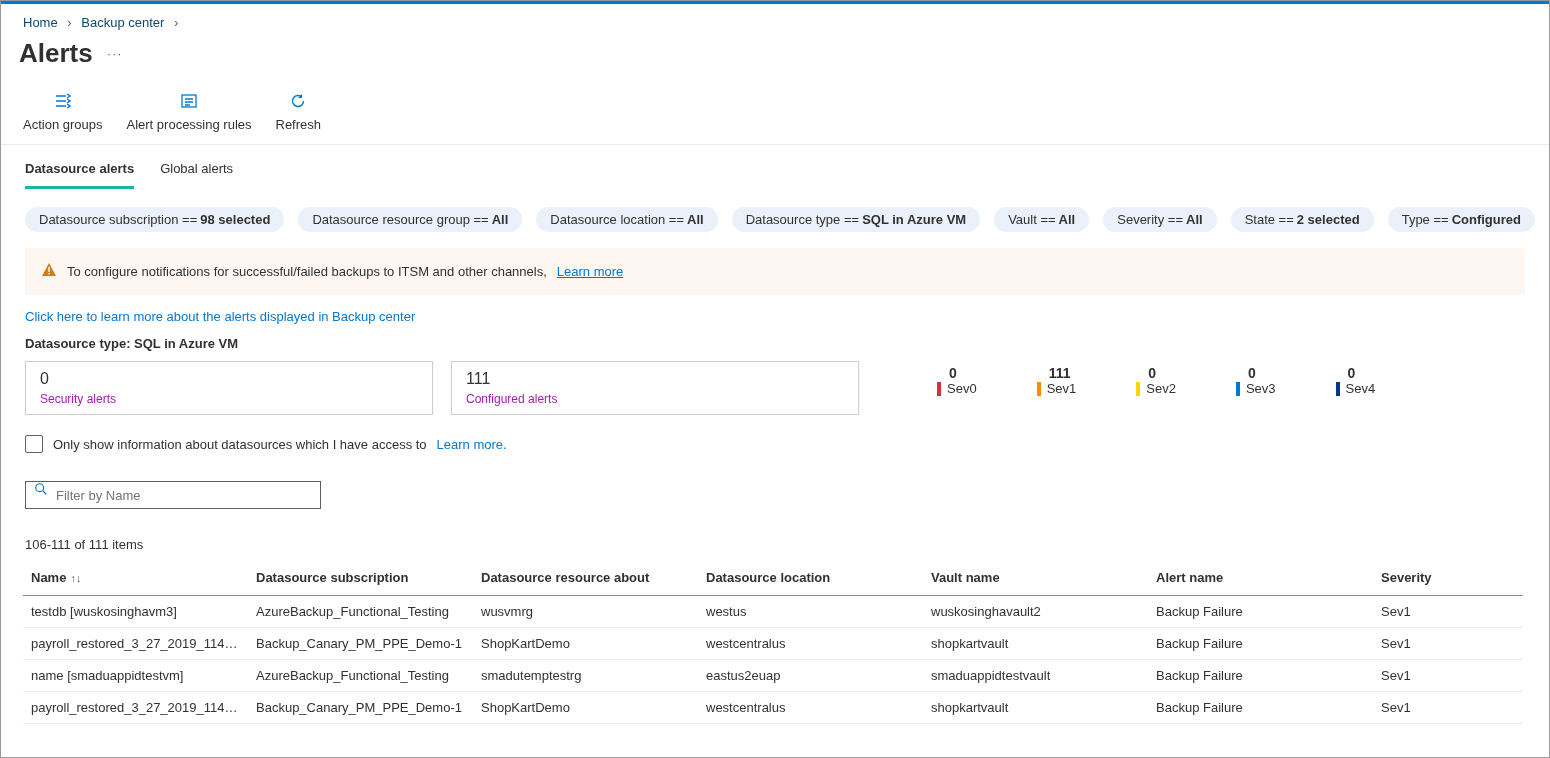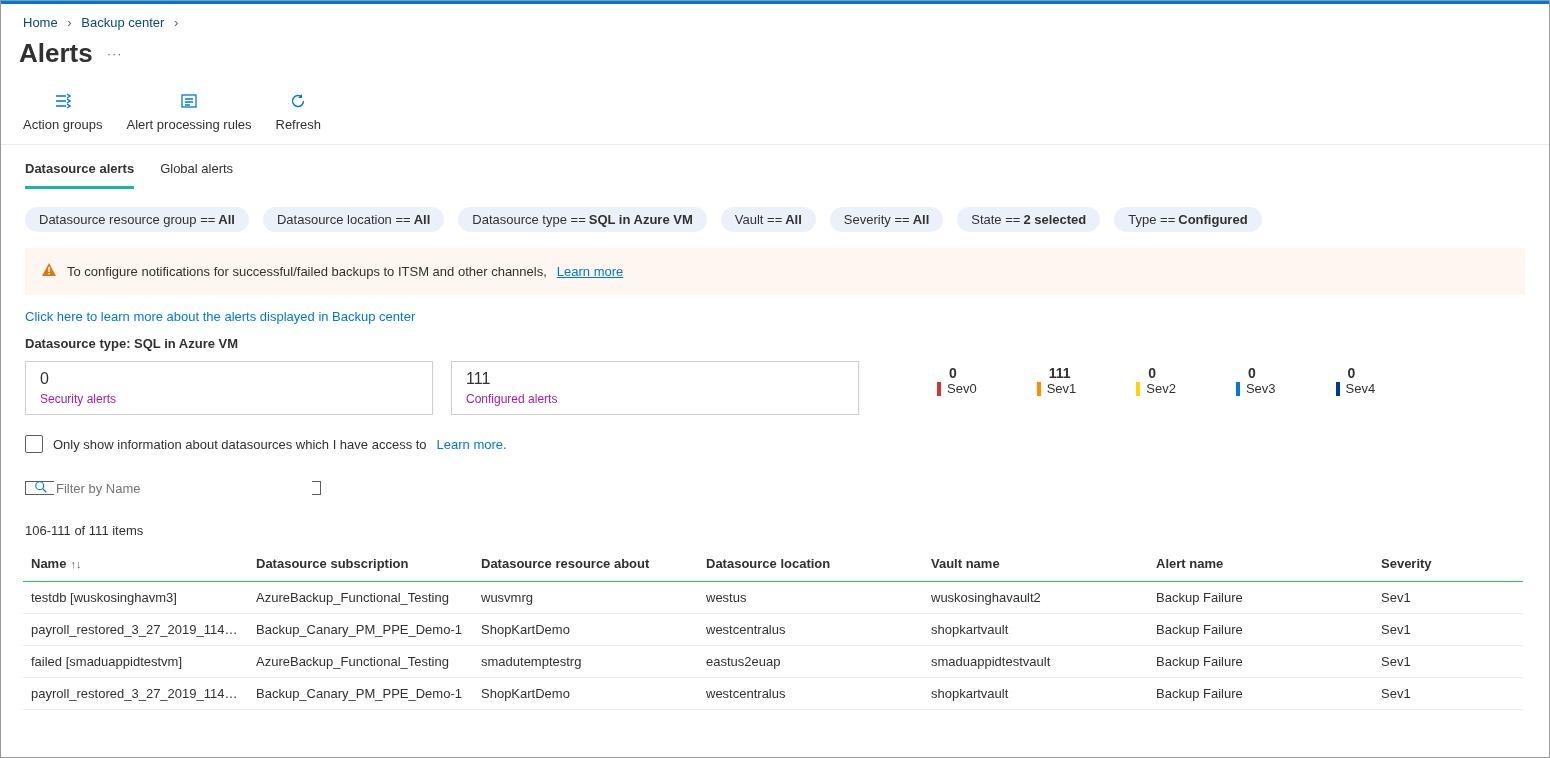--- a/index.html
+++ b/index.html
@@ -122,6 +122,10 @@
 
 <div class="filters" id="filters">
       <div class="pill">
+        <span>Datasource subscription == </span>
+        <b>98 selected</b>
+      </div>
+      <div class="pill">
         <span>Datasource resource group == </span>
         <b>All</b>
       </div>

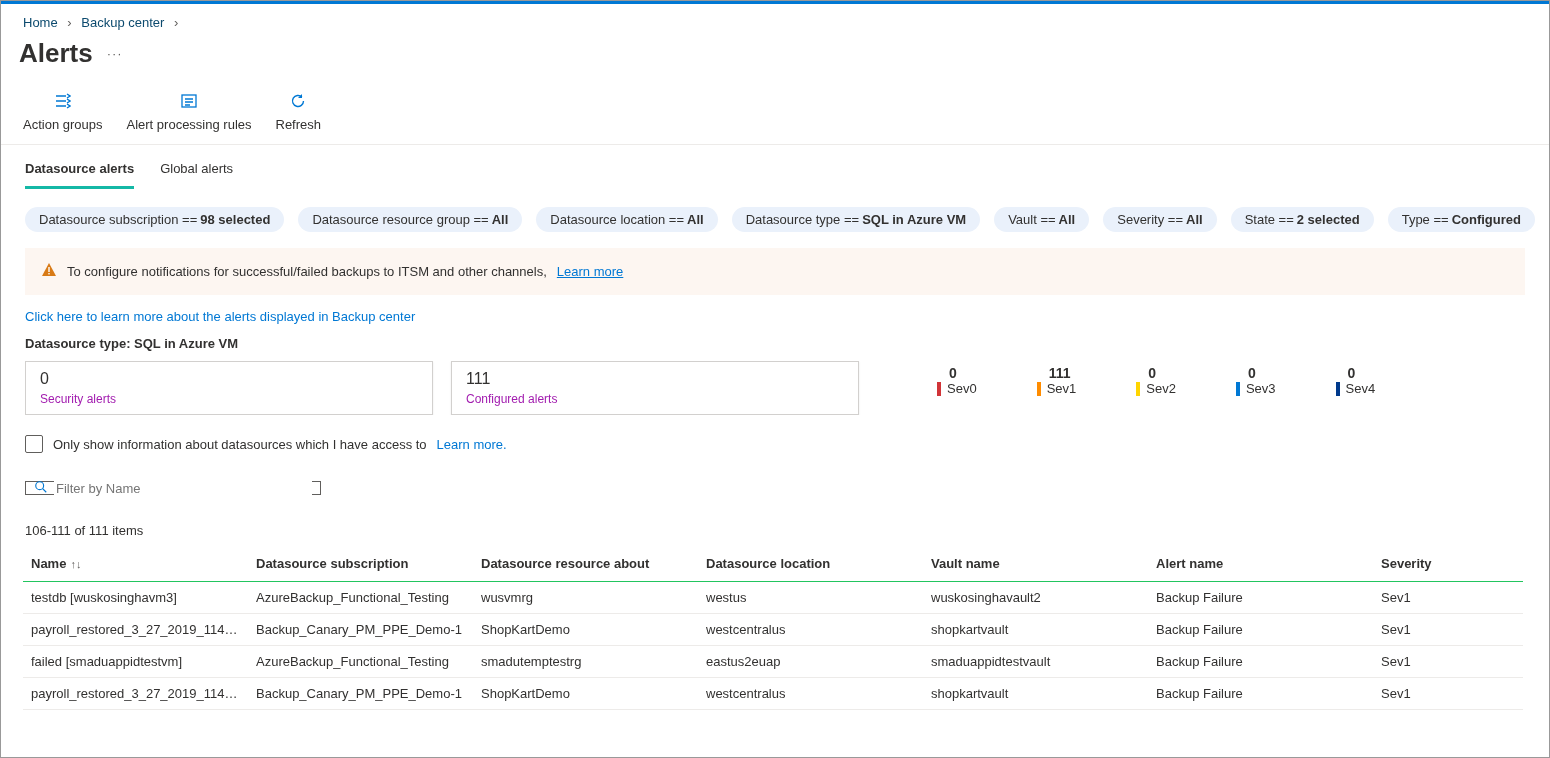--- a/index.html
+++ b/index.html
@@ -55,7 +55,7 @@
   .checkbox-row { display:flex; align-items:center; gap:10px; margin: 6px 0 28px 0;}
   .chk { width:18px; height:18px; border:1px solid #605e5c; border-radius:2px; cursor:pointer; }
 
-  .filter-input { width:296px; height:14px; border:1px solid #605e5c; display:flex; align-items:center; gap:6px; padding:0 8px;}
+  .filter-input { width:296px; height:28px; border:1px solid #605e5c; display:flex; gap:6px; padding:0 8px;}
   .filter-input input { border:none; outline:none; flex:1; font-size:13px;}
   .search-ico { color:#0078d4;}
 

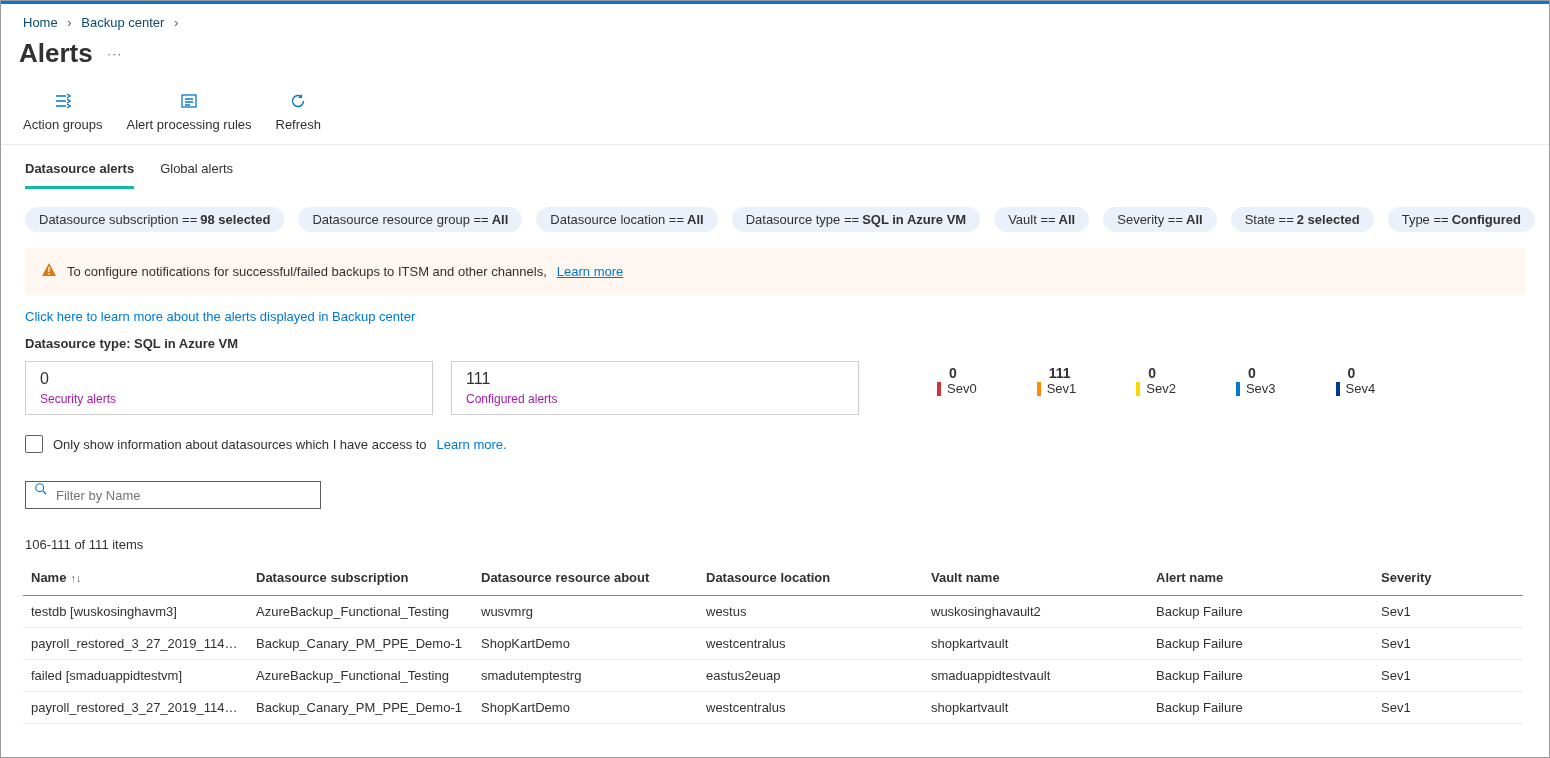--- a/index.html
+++ b/index.html
@@ -269,7 +269,7 @@
             <td class="col-sev">Sev1</td>
           </tr>
           <tr>
-            <td class="col-name">failed [smaduappidtestvm]</td>
+            <td class="col-name">name [smaduappidtestvm]</td>
             <td class="col-sub">AzureBackup_Functional_Testing</td>
             <td class="col-rg">smadutemptestrg</td>
             <td class="col-loc">eastus2euap</td>

